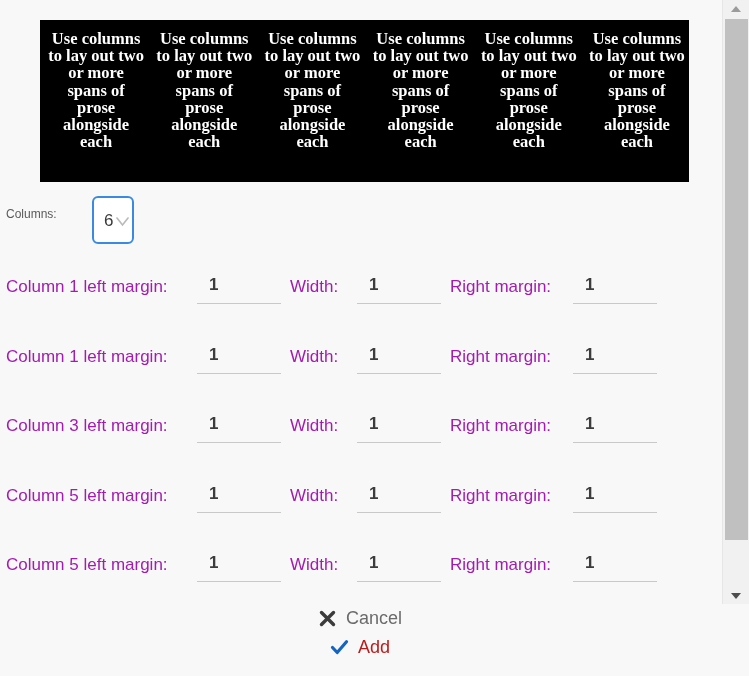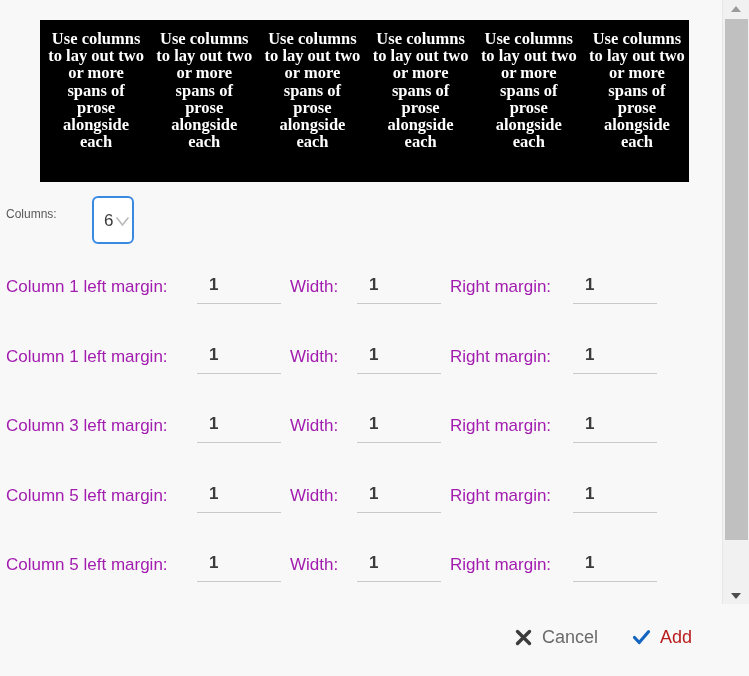--- a/index.html
+++ b/index.html
@@ -147,6 +147,7 @@
     align-items: center;
     padding-right: 24px;
     box-sizing: border-box;
+    flex-direction: column;
   }
   .action-btn {
     display: flex;

